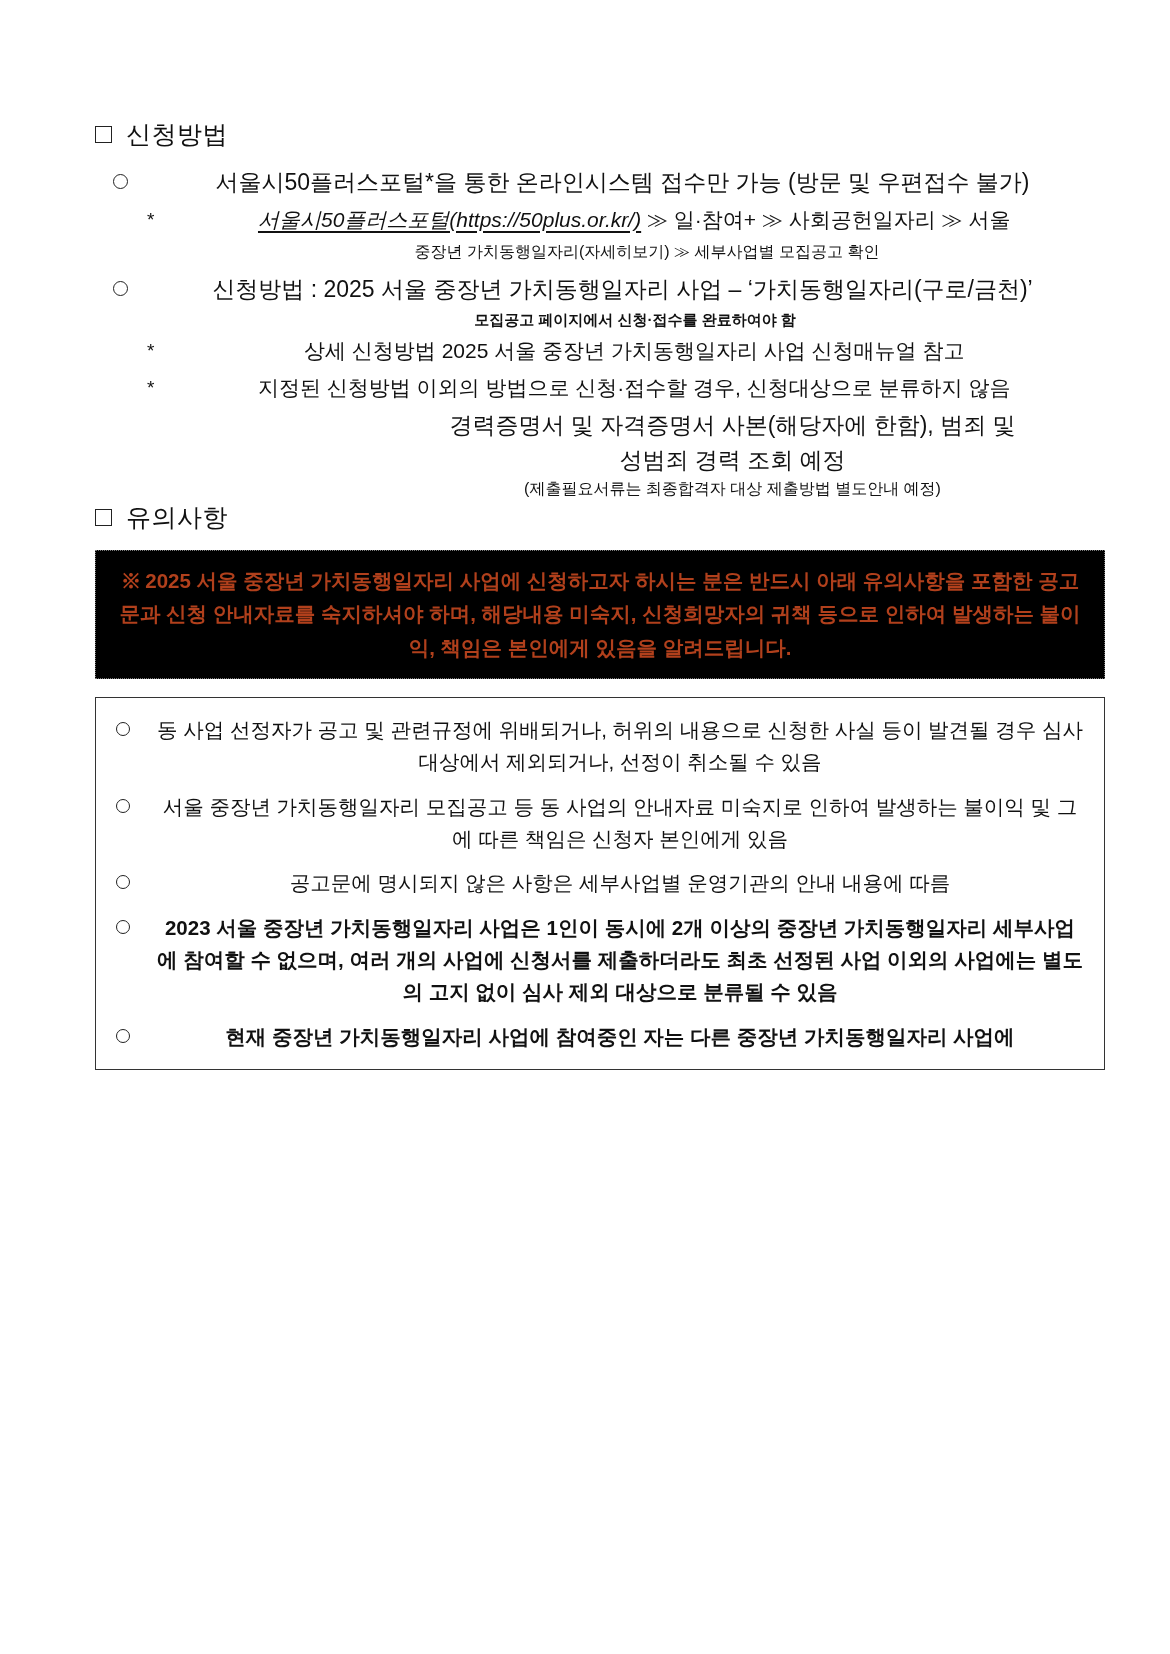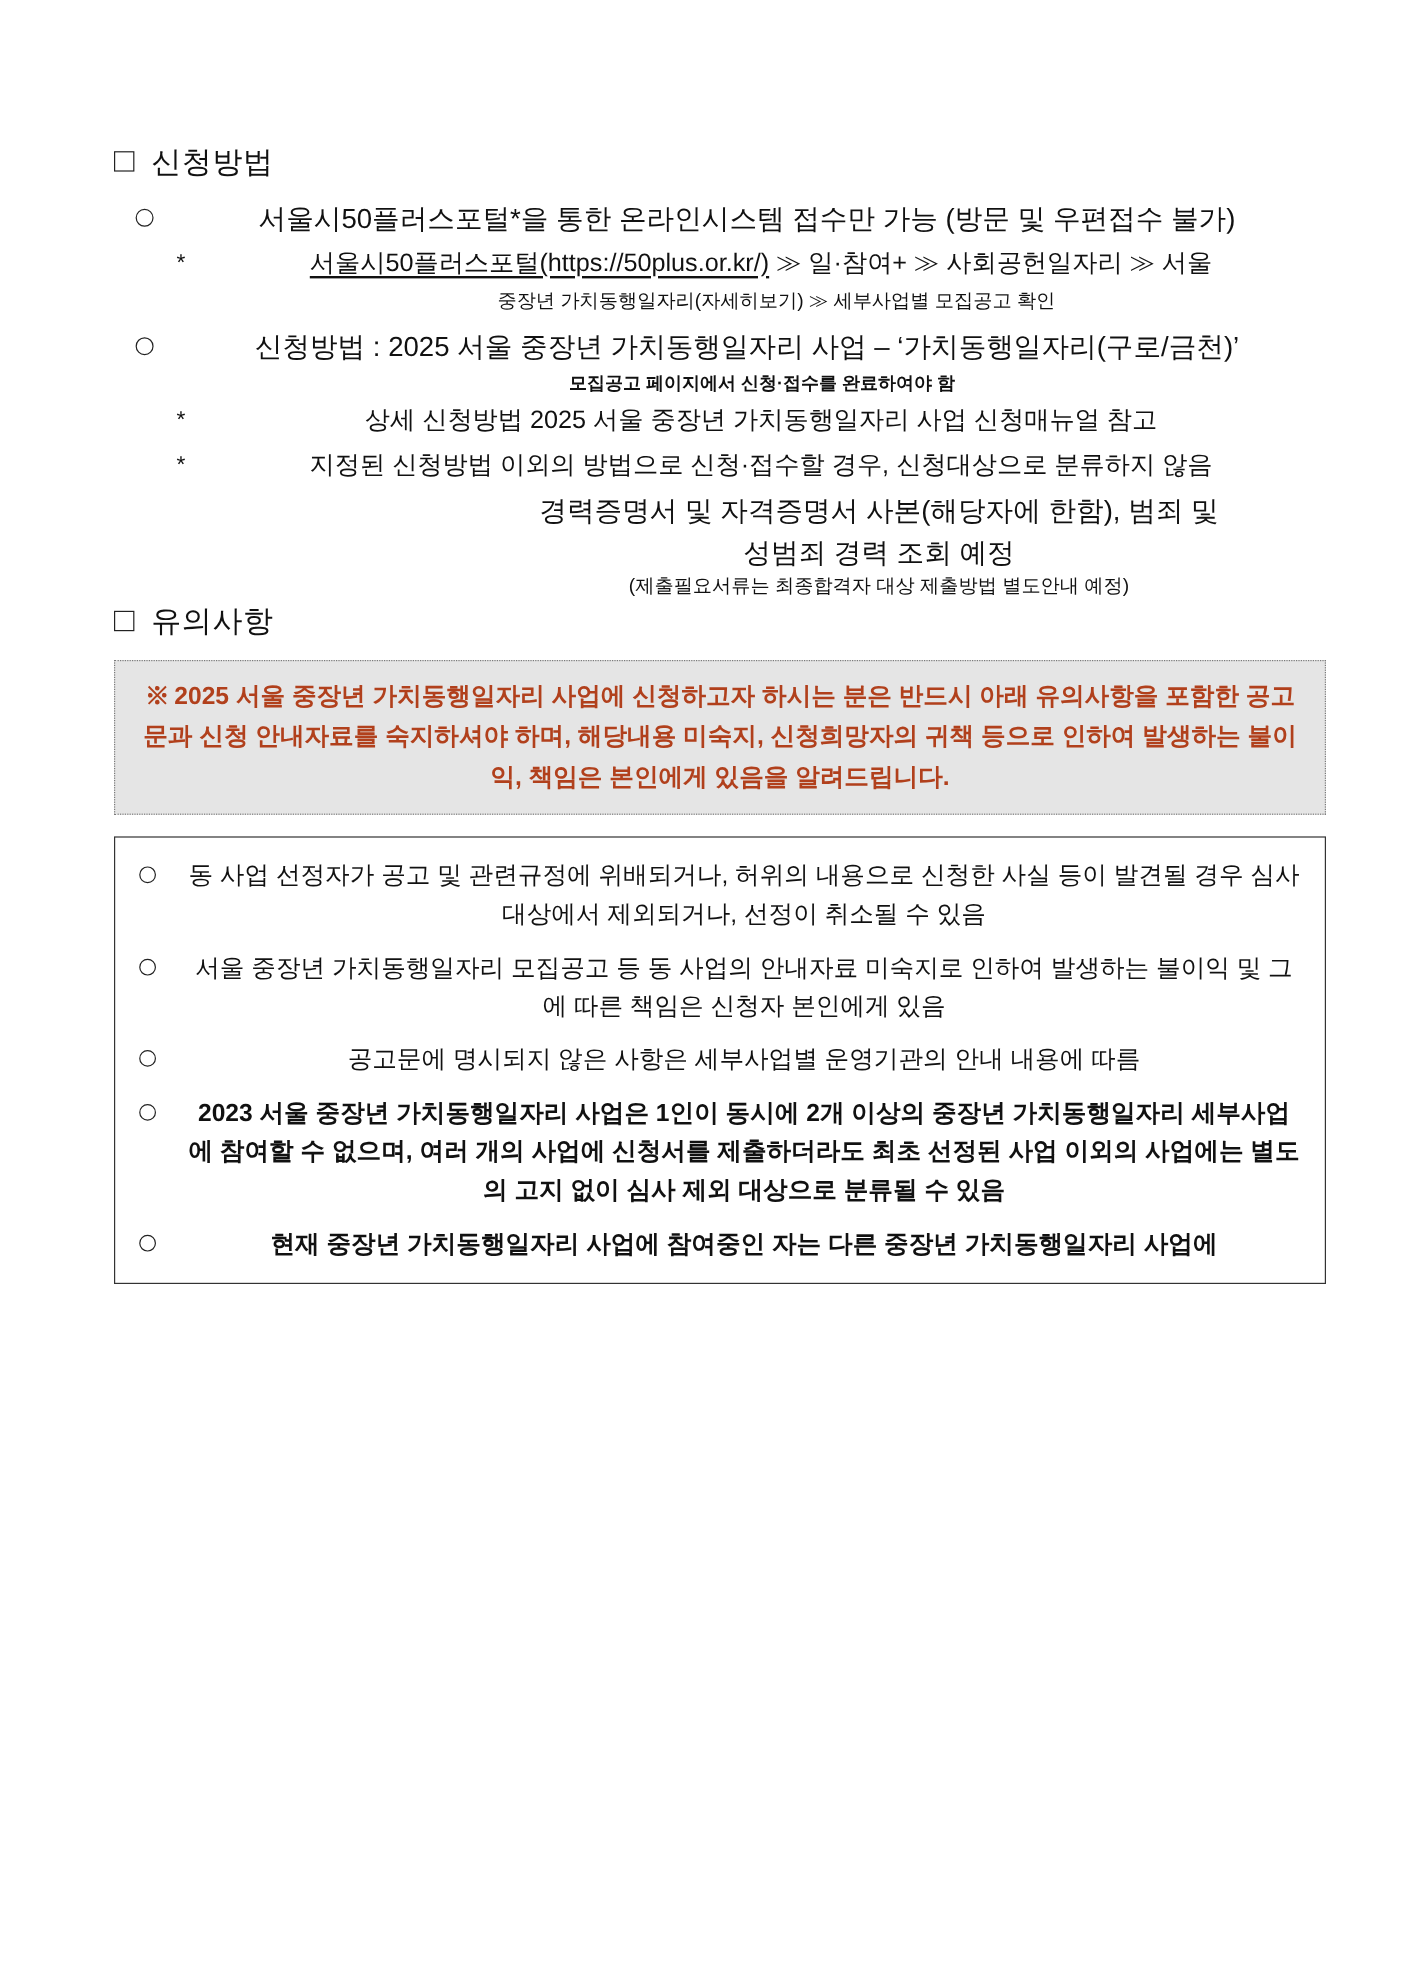--- a/index.html
+++ b/index.html
@@ -84,6 +84,7 @@
   .underline-span {
     text-decoration: underline;
     text-underline-offset: 4px;
+    font-style: italic;
   }
 
   .indent-line {

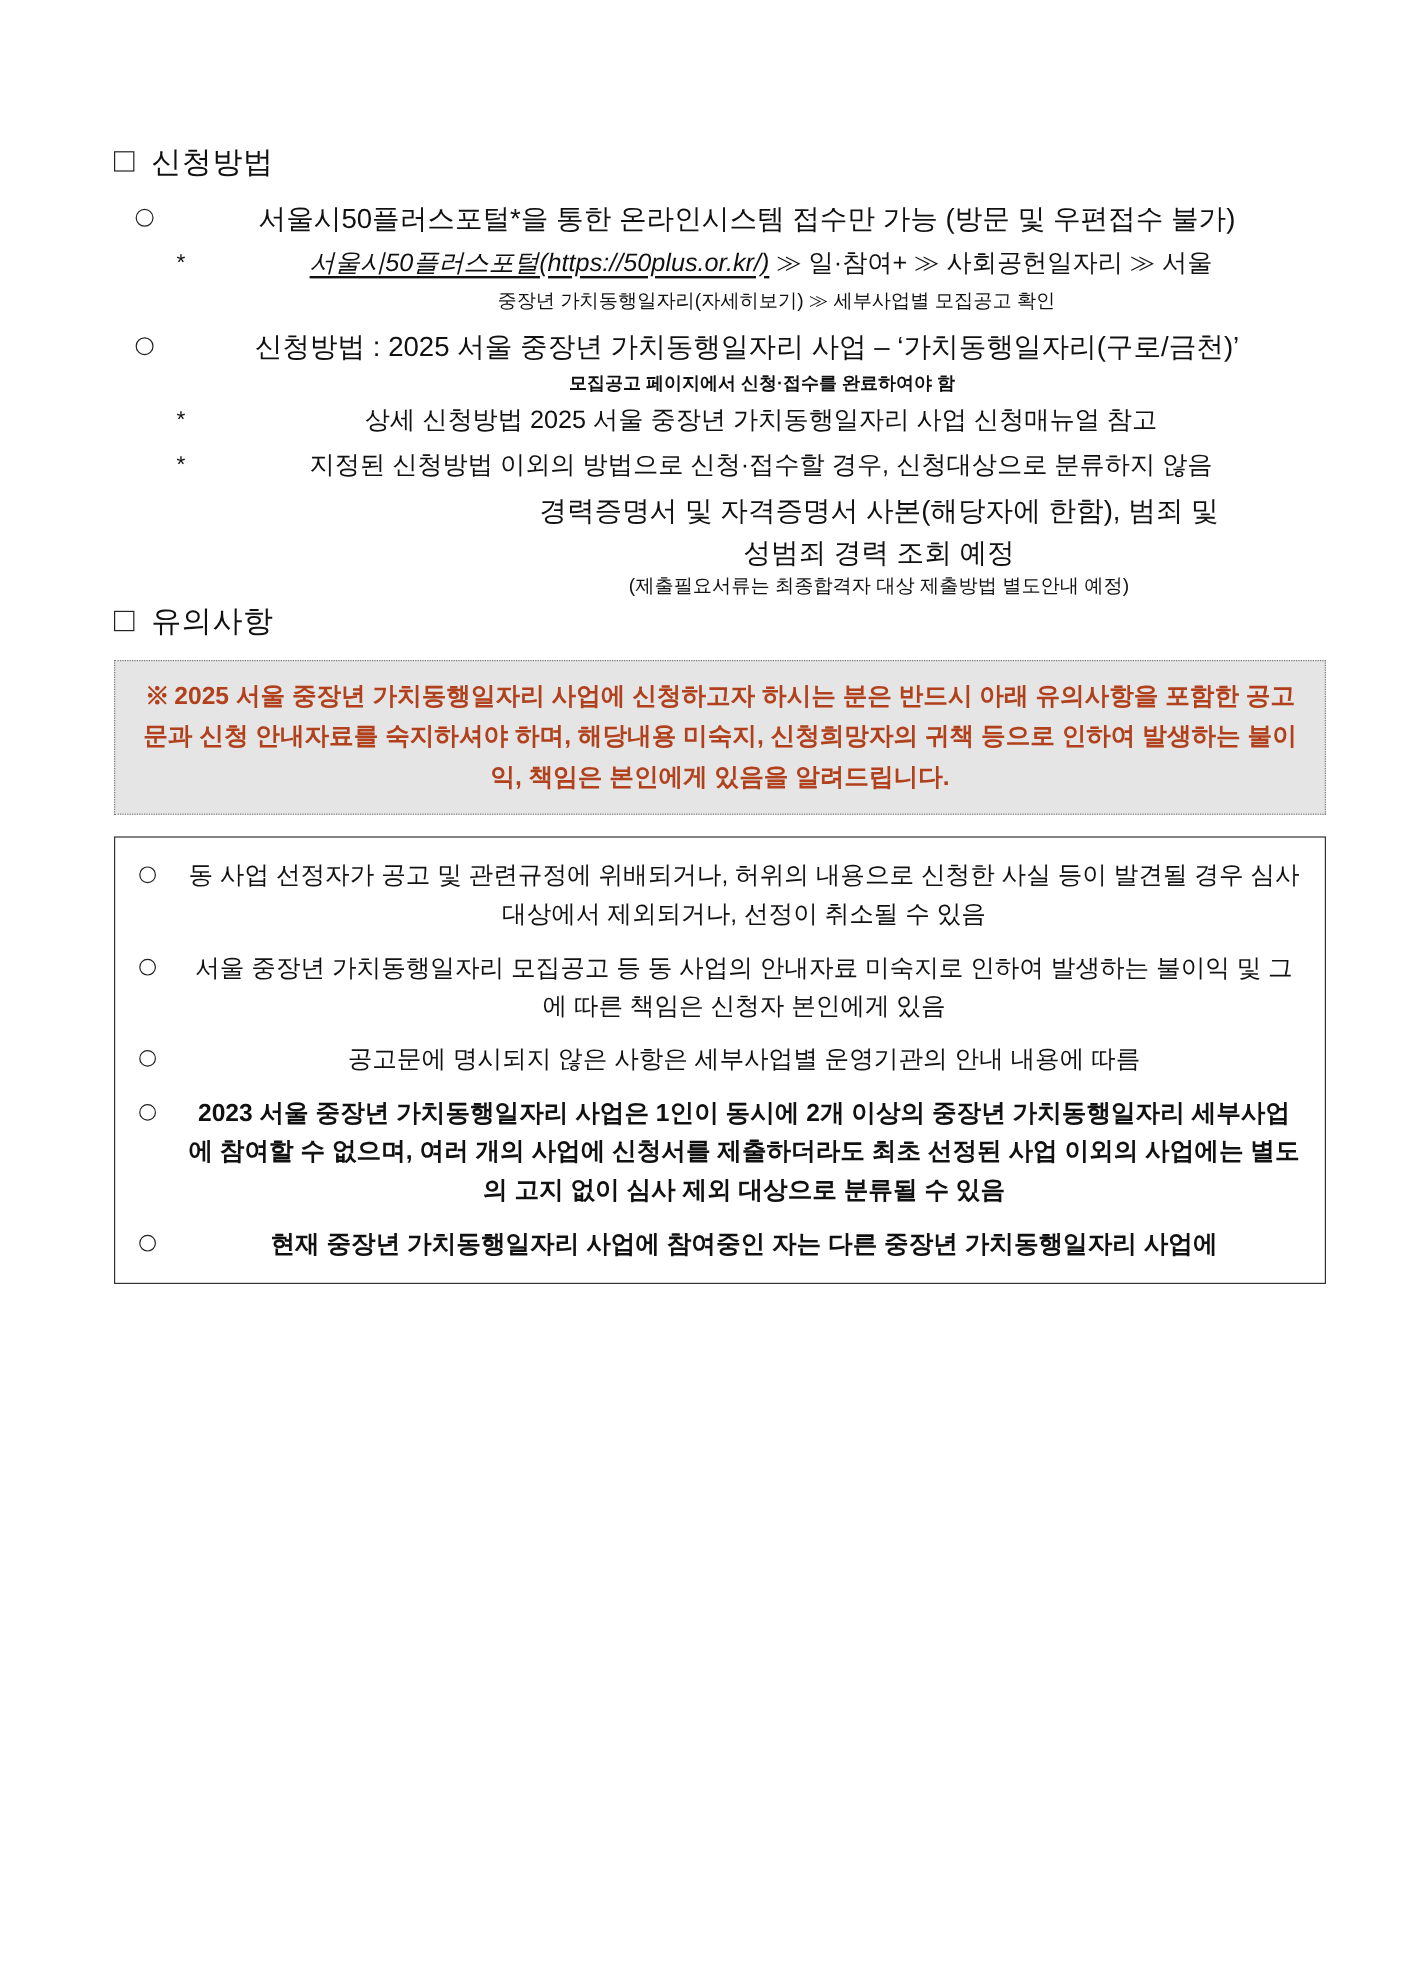--- a/index.html
+++ b/index.html
@@ -125,7 +125,7 @@
   
   .notice-box {
     border: 1px dotted #7a7a7a;
-    background: #e5e5e5;
+    background: #000000;
     padding: 13px 16px 14px 16px;
     margin-top: 16px;
     color: #b1401c;

